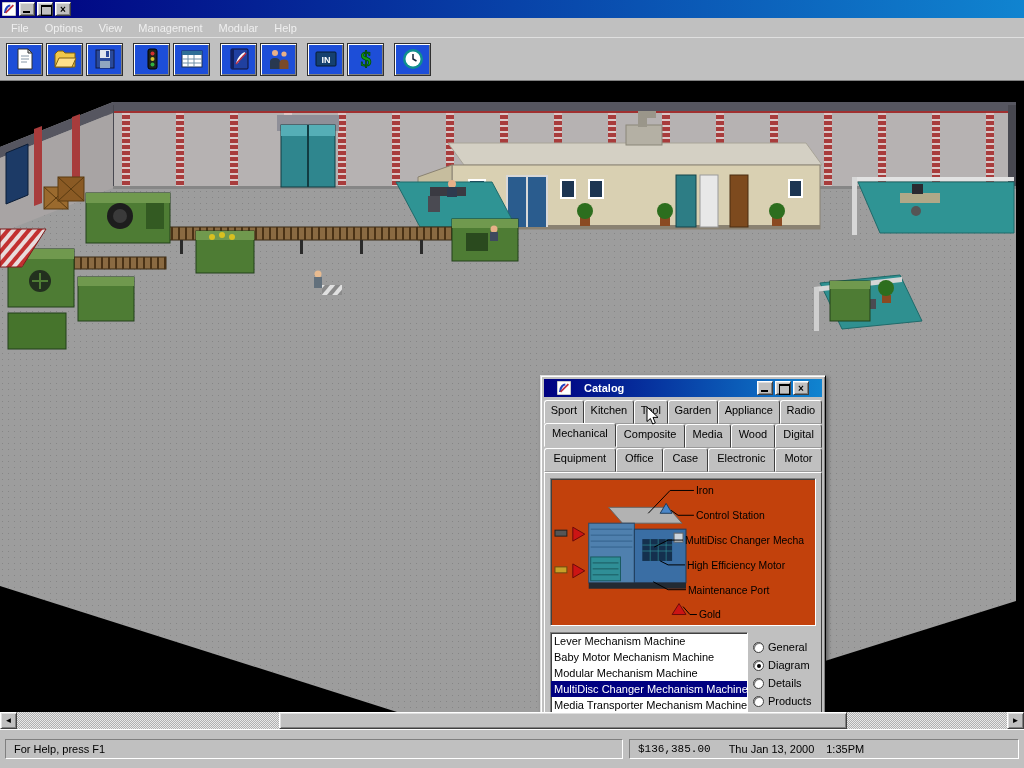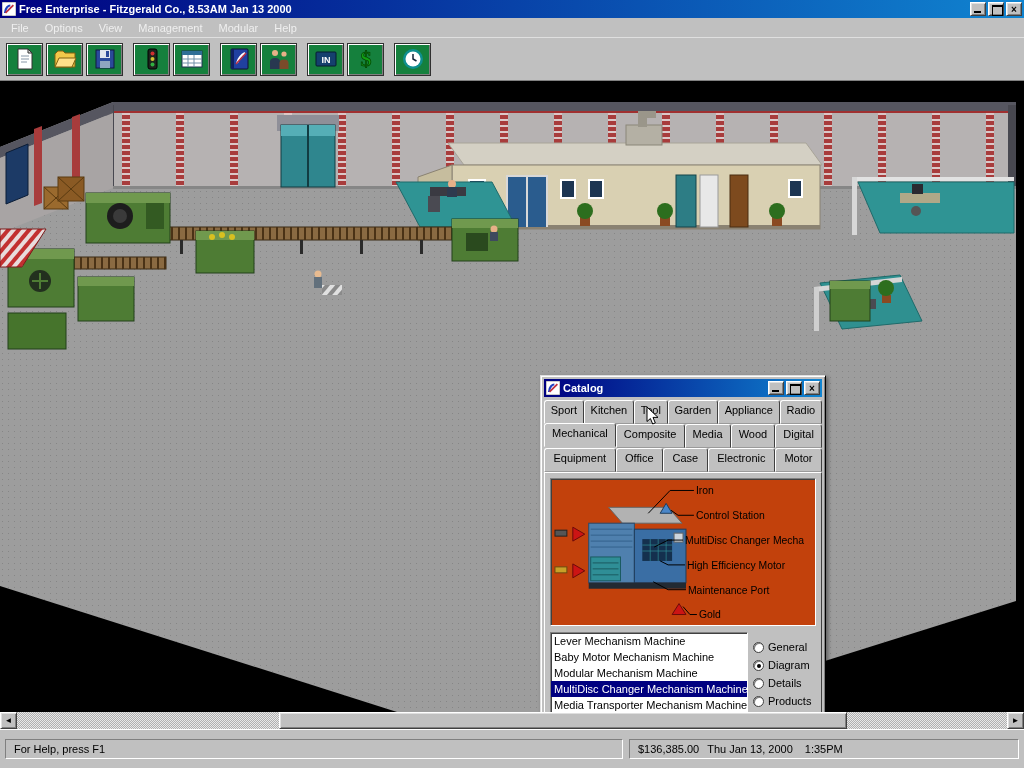--- a/index.html
+++ b/index.html
@@ -98,7 +98,6 @@
         <path d="M3.5 12.5C3.5 6.5 7.5 4 9.5 4" stroke="#2040c0" stroke-width="2.5" fill="none"></path>
         <path d="M4 12.5L13 3.5" stroke="#c03040" stroke-width="2"></path>
       </svg>
-    <span class="title">Free Enterprise - Fitzgerald Co., 8.53AM Jan 13 2000</span>
     <span class="winbtns">
       <span class="wbtn g-min"></span>
       <span class="wbtn g-max"></span>

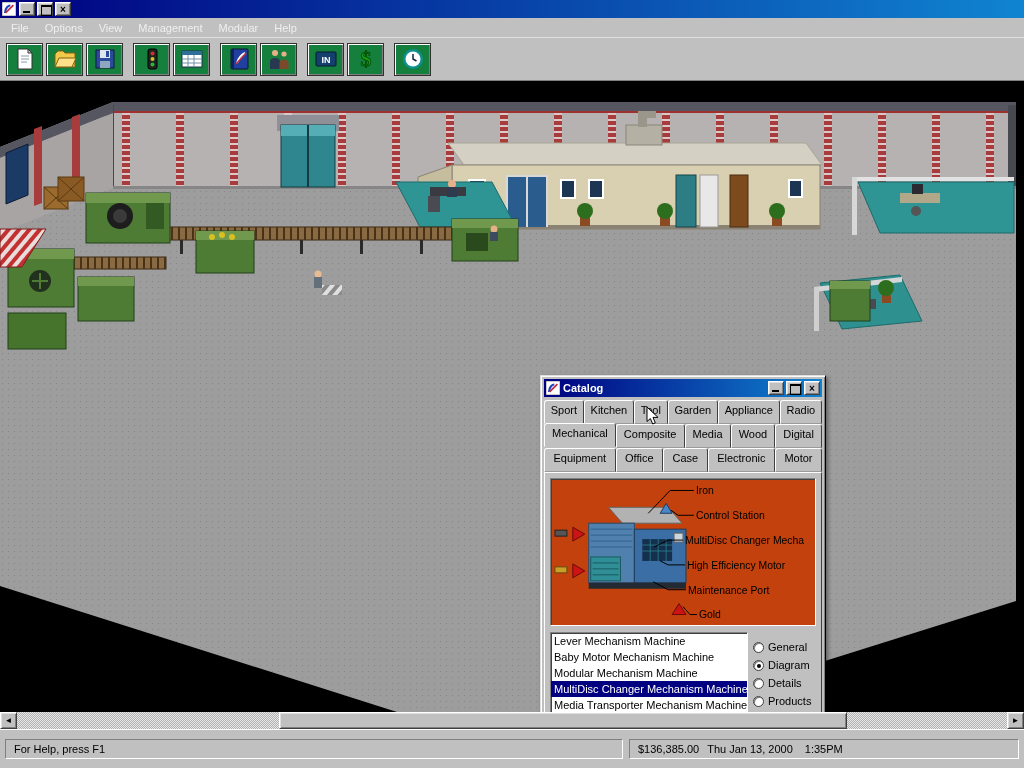--- a/index.html
+++ b/index.html
@@ -26,7 +26,7 @@
   .toolbar { height:44px; background:#c0c0c0; display:flex; align-items:center; padding-left:6px;
              border-top:1px solid #dfdfdf; border-bottom:1px solid #808080; }
   .tgroup { display:flex; gap:3px; margin-right:10px; }
-  .tbtn { width:37px; height:33px; background:#15803d; border:1px solid #303030;
+  .tbtn { width:37px; height:33px; background:#1d4ed8; border:1px solid #303030;
           box-shadow:inset 1px 1px 0 #fff, inset -1px -1px 0 #808080;
           display:flex; align-items:center; justify-content:center; padding:0; }
   .tbtn svg { width:24px; height:24px; display:block; }

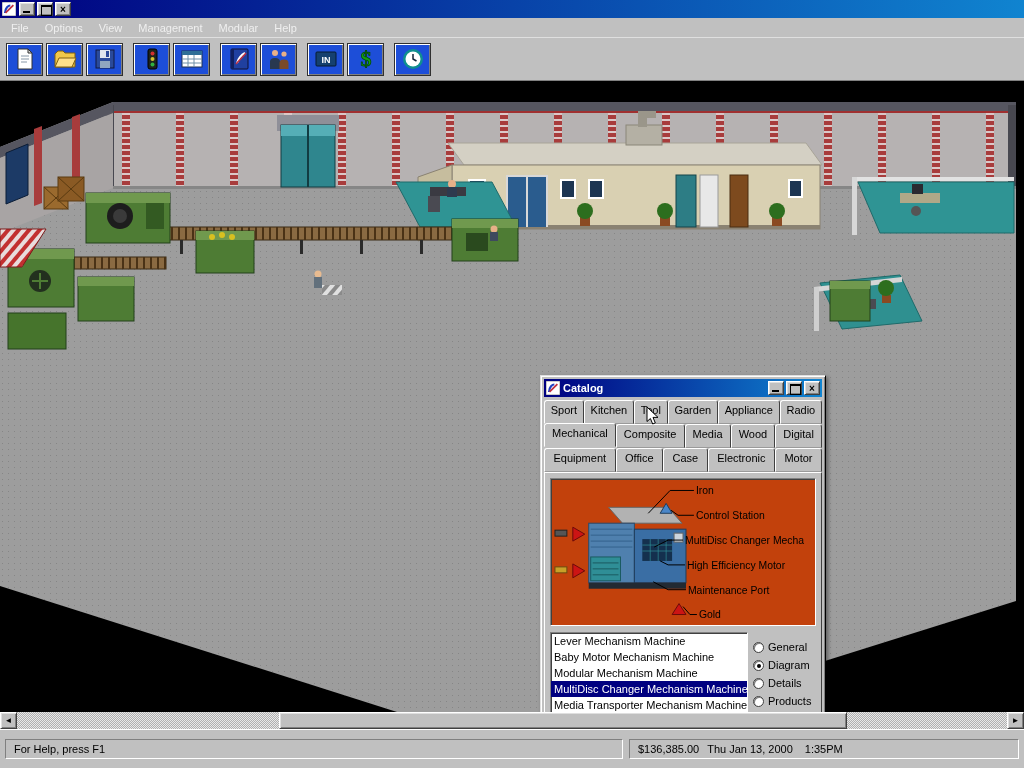--- a/index.html
+++ b/index.html
@@ -61,7 +61,7 @@
             border:1px solid; border-color:#dfdfdf #000 #000 #dfdfdf;
             box-shadow:inset 1px 1px 0 #fff, inset -1px -1px 0 #808080, 2px 2px 4px rgba(0,0,0,.4);
             padding:3px; z-index:10; }
-  .dlg-title { height:18px; background:linear-gradient(90deg,#000080,#1084d0); display:flex; align-items:center; gap:3px; padding:0 2px; }
+  .dlg-title { height:18px; background:linear-gradient(90deg,#000080,#1084d0); display:flex; align-items:center; gap:13px; padding:0 13px; }
   .dlg-title .title { flex:1; color:#fff; font-weight:bold; }
   .tabs { margin-top:3px; }
   .tabrow { display:flex; height:24px; }

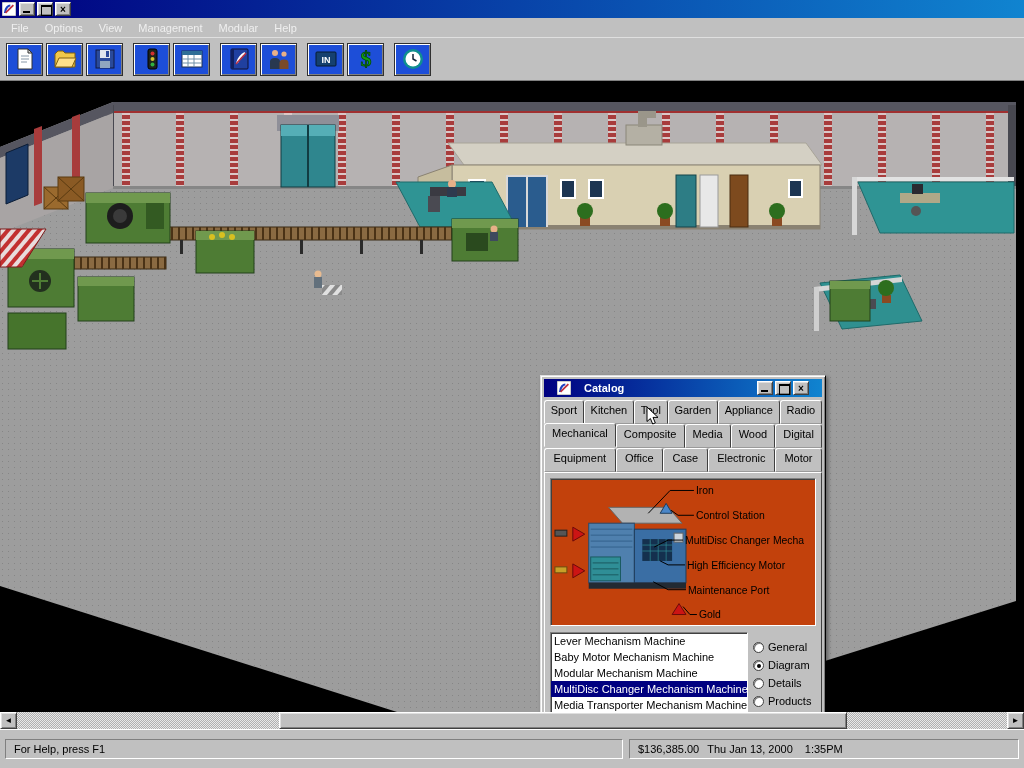--- a/index.html
+++ b/index.html
@@ -53,7 +53,7 @@
   .spanel { height:20px; border:1px solid; border-color:#808080 #fff #fff #808080; display:flex; align-items:center; padding:4px 8px; color:#000; }
   .sp-help { flex:1; }
   .sp-info { width:390px; }
-  .sp-info .money { margin-right:8px; }
+  .sp-info .money { margin-right:18px;font-family:Liberation Mono, monospace; }
   .sp-info .date { margin-right:12px; }
 
   

